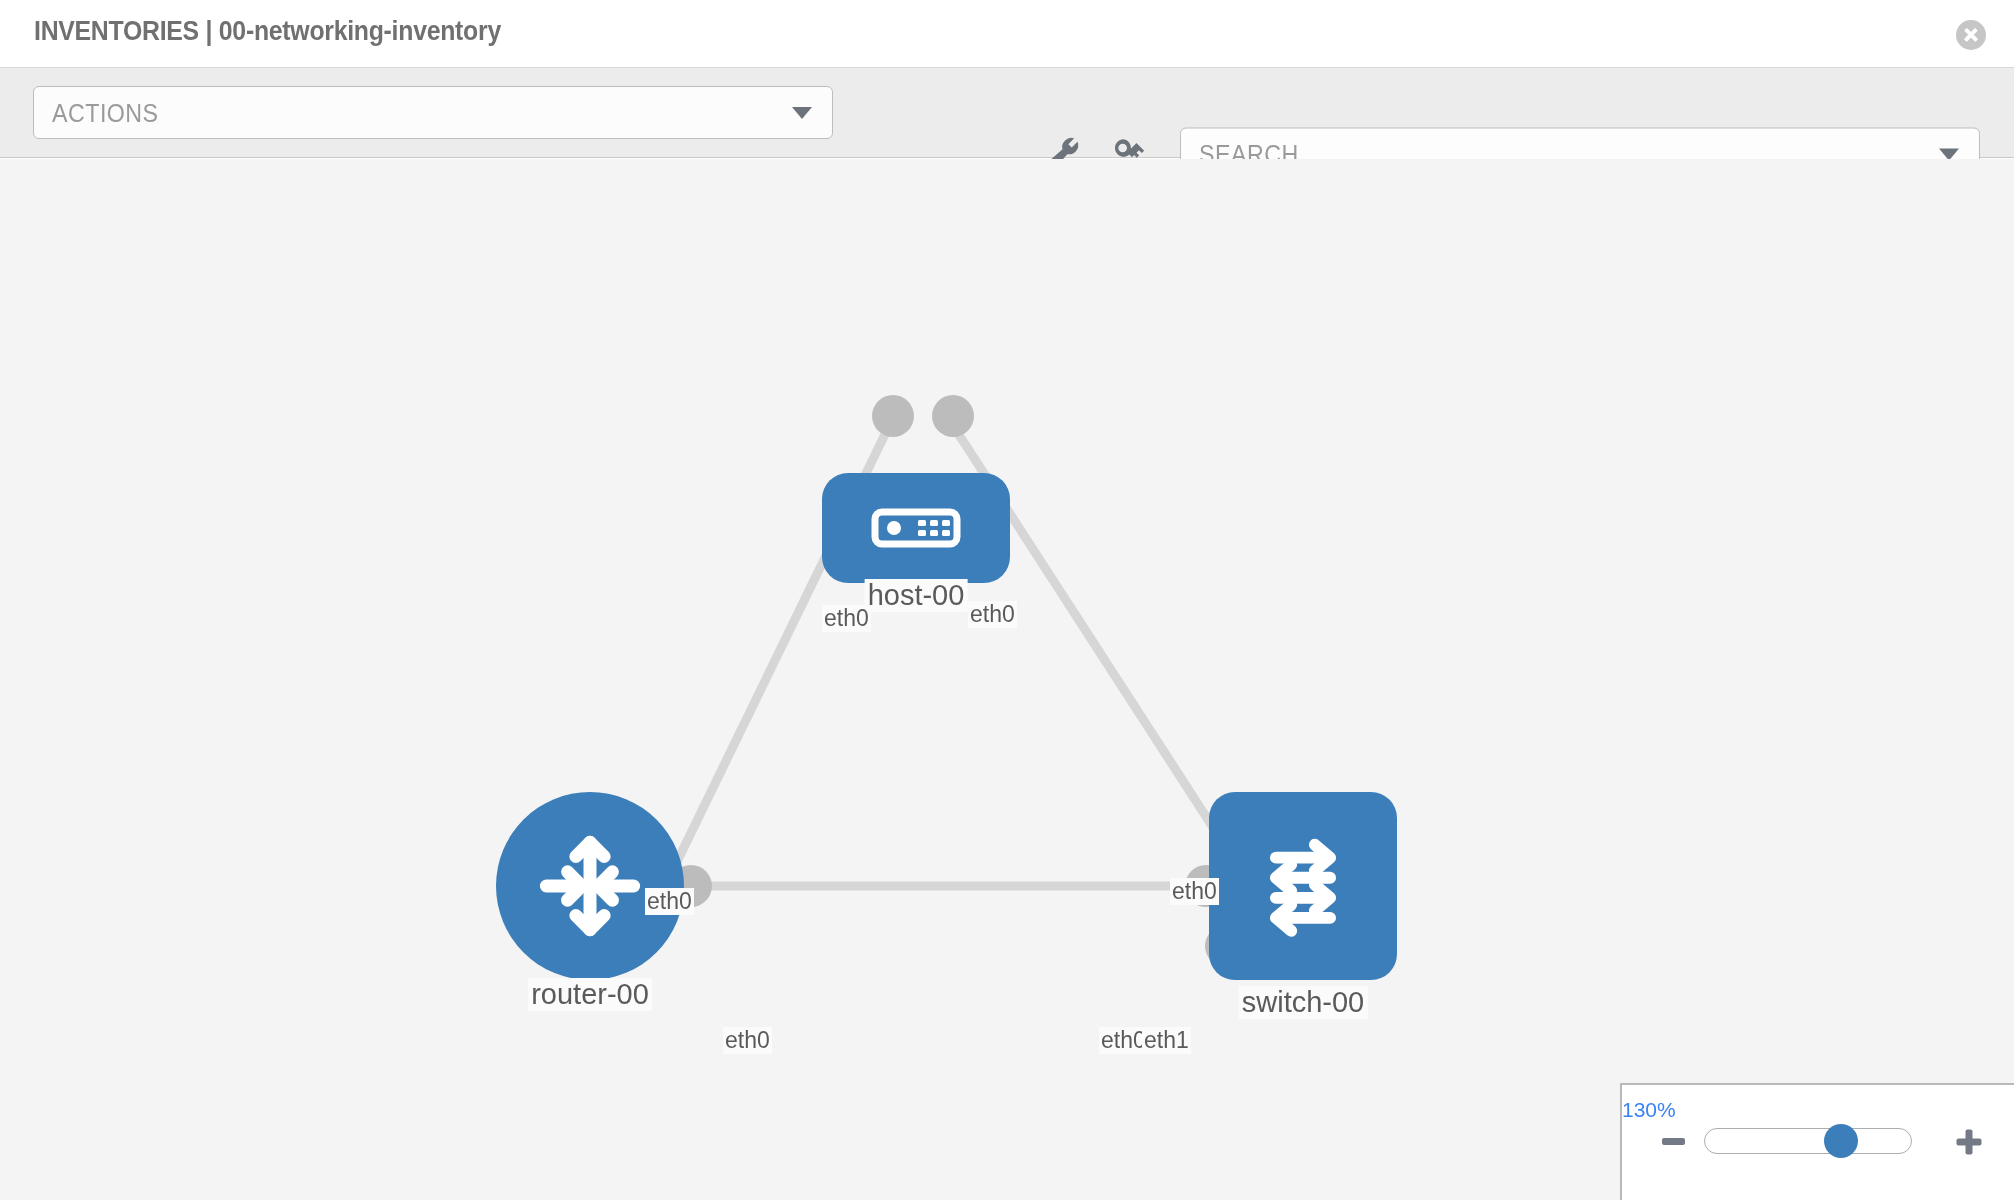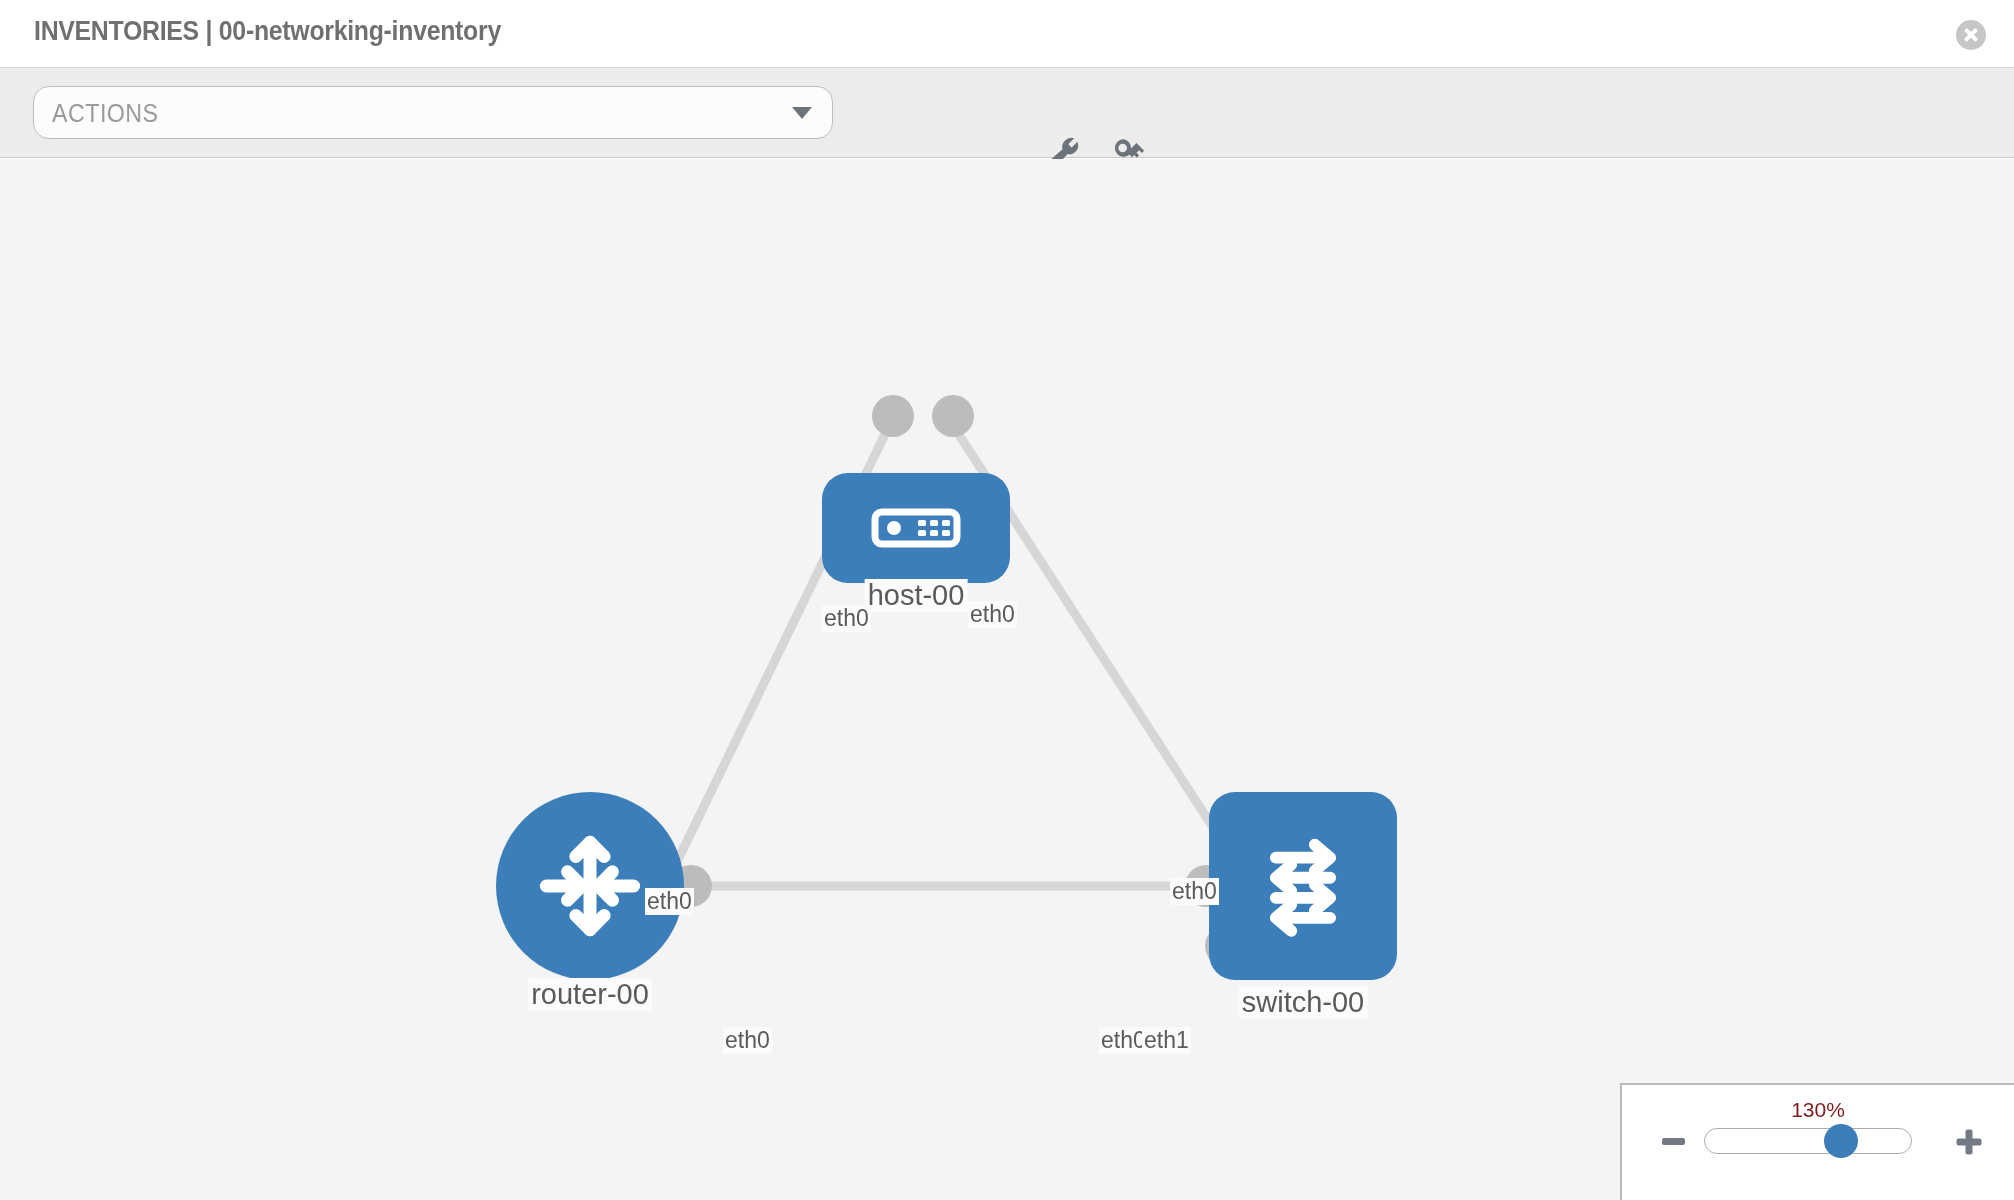--- a/index.html
+++ b/index.html
@@ -54,7 +54,7 @@
     margin-top: 18px;
     width: 800px; height: 53px;
     background: #fcfcfc;
-    border: 1px solid #bdbdbd; border-radius: 16px;
+    border: 1px solid #bdbdbd; border-radius: 6px;
     cursor: pointer;
   }
   .actions-label {

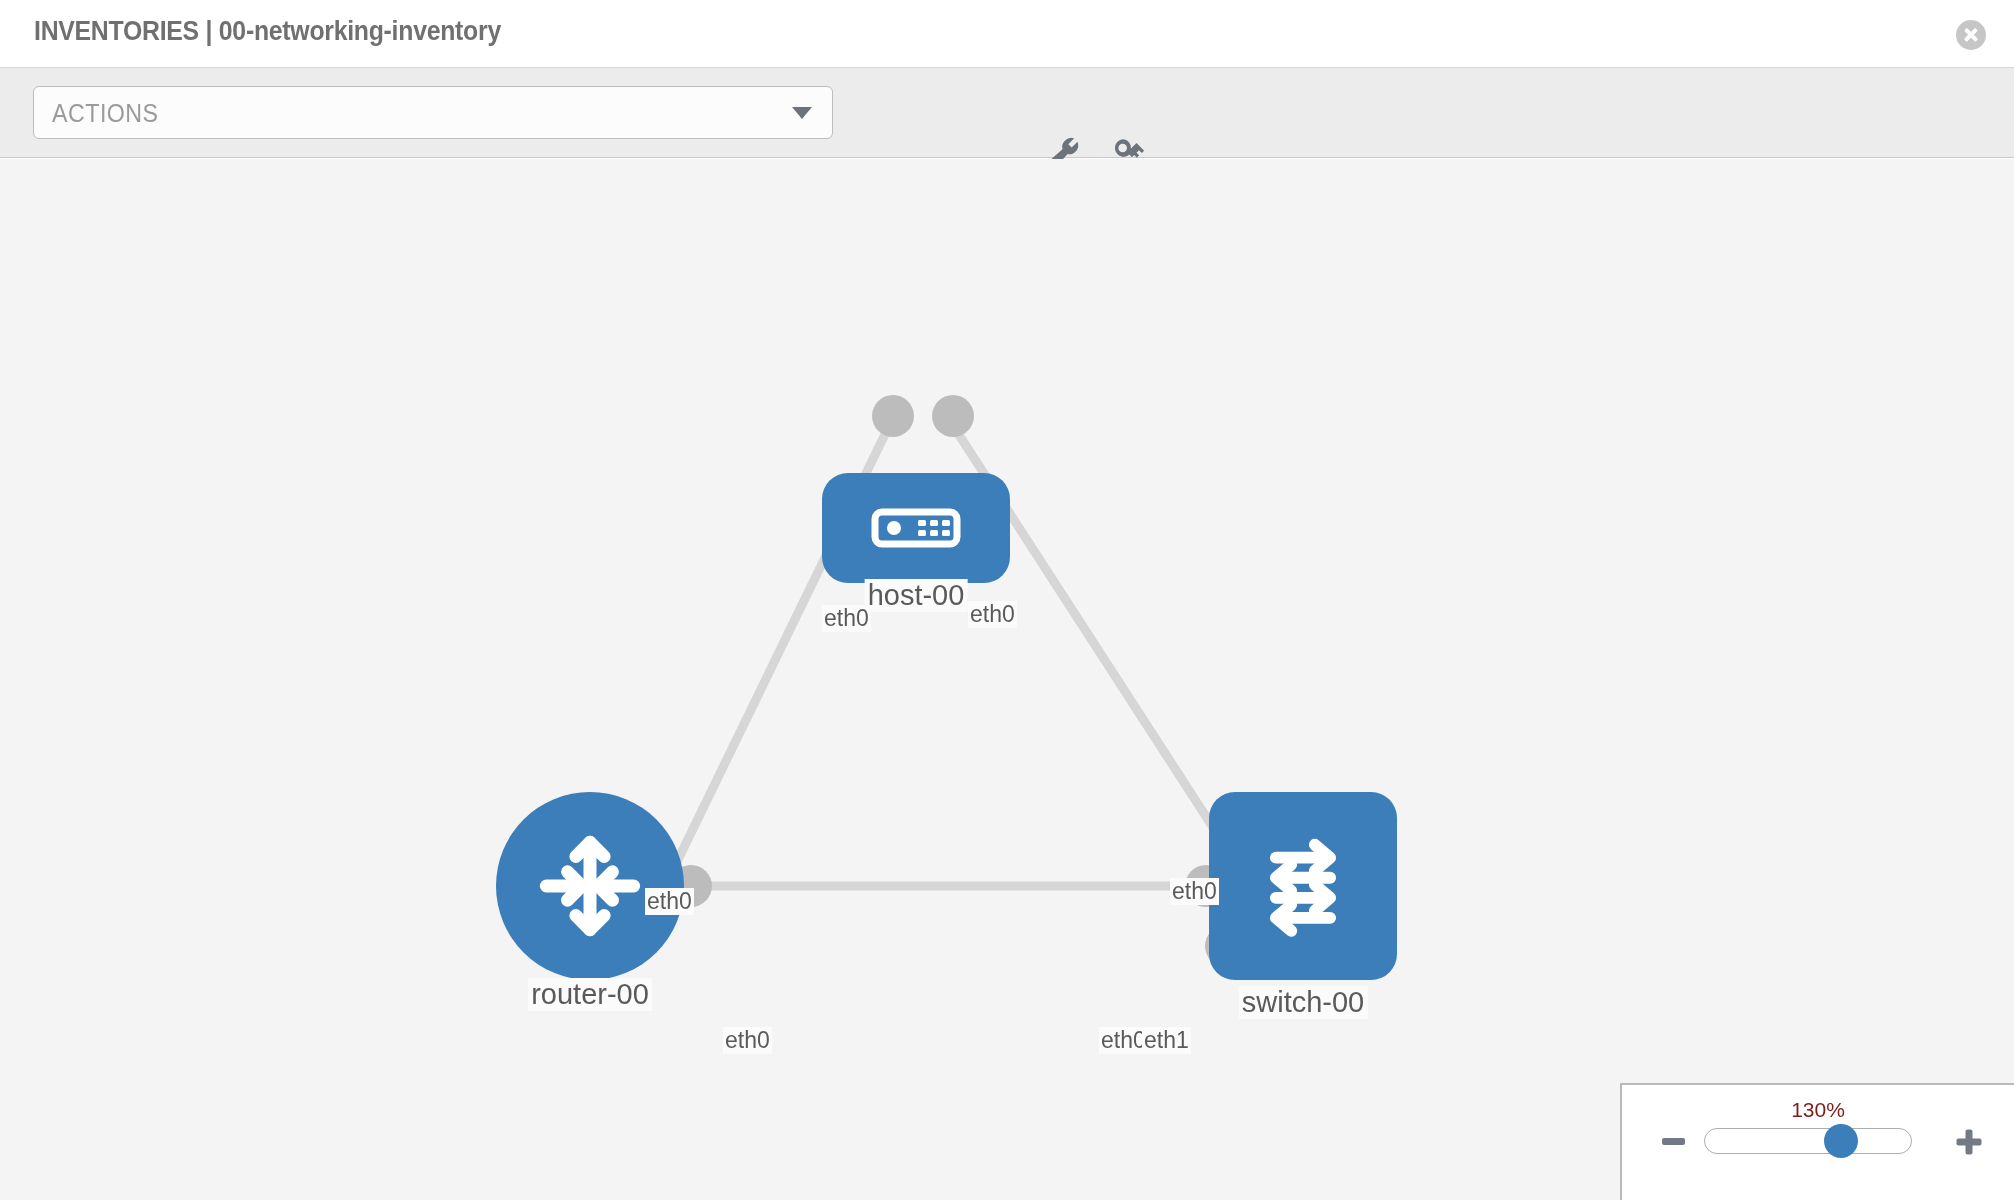--- a/index.html
+++ b/index.html
@@ -225,6 +225,10 @@
       </svg>
     </div>
 
+    <div class="search-box">
+      <span class="search-label">SEARCH</span>
+      <span class="caret"></span>
+    </div>
   </div>
 
   <div class="canvas">

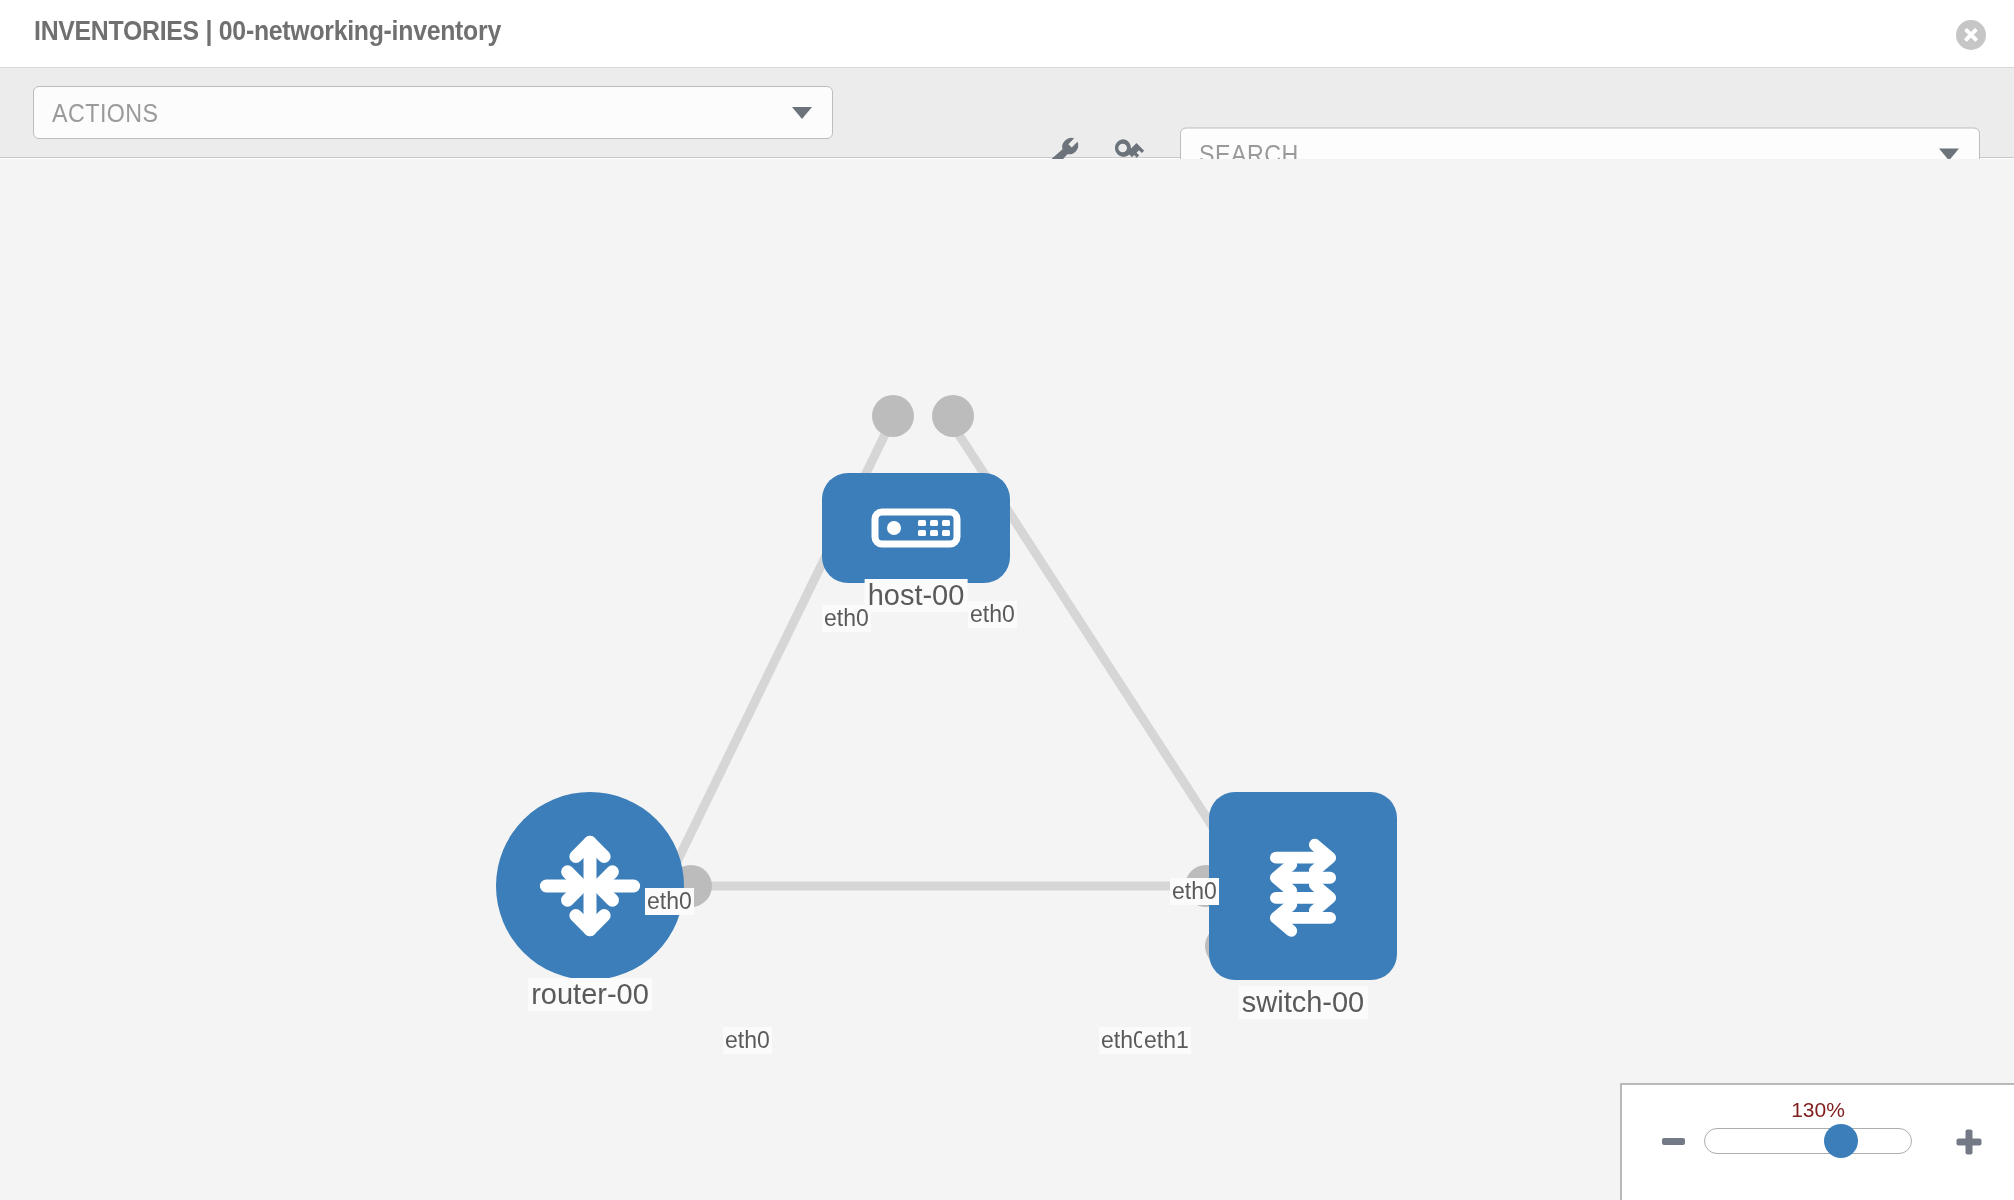--- a/index.html
+++ b/index.html
@@ -163,8 +163,7 @@
   }
   .zoom-value {
     position: absolute; top: 13px; left: 0; width: 100%;
-    text-align: center;
-    font-size: 21px; color: #7f1d1d;
+    font-size: 21px; color: #3b82f6;
     font-family: "Liberation Sans", sans-serif;
   }
   .zoom-minus {

